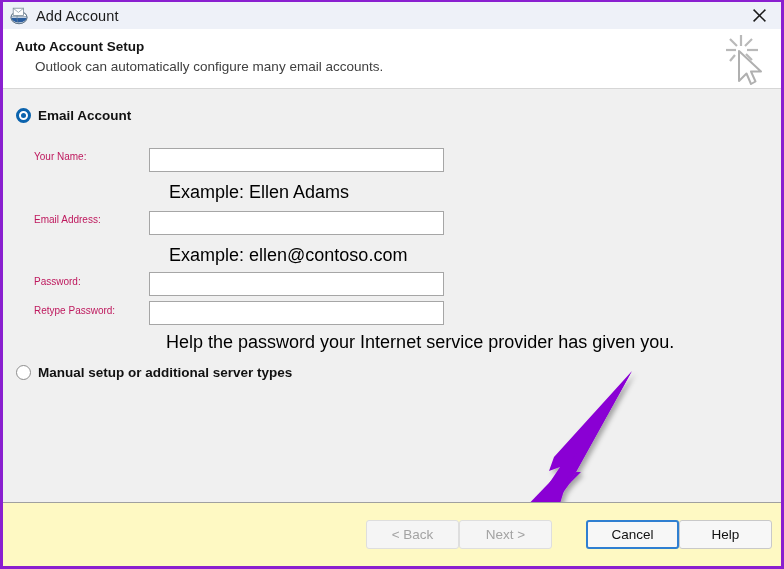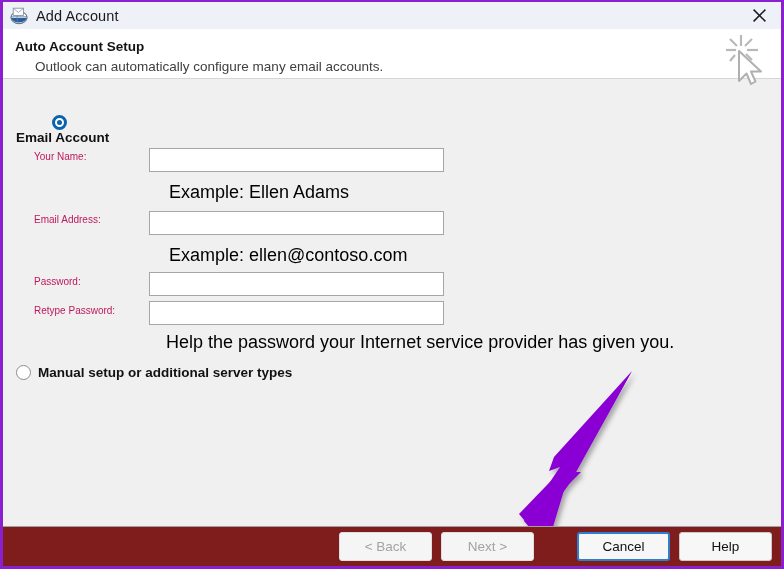--- a/index.html
+++ b/index.html
@@ -64,7 +64,7 @@
     position: absolute;
     left: 0; right: 0;
     top: 27px;
-    height: 50px;
+    height: 60px;
     background: #ffffff;
     border-bottom: 1px solid #d6d6d6;
   }

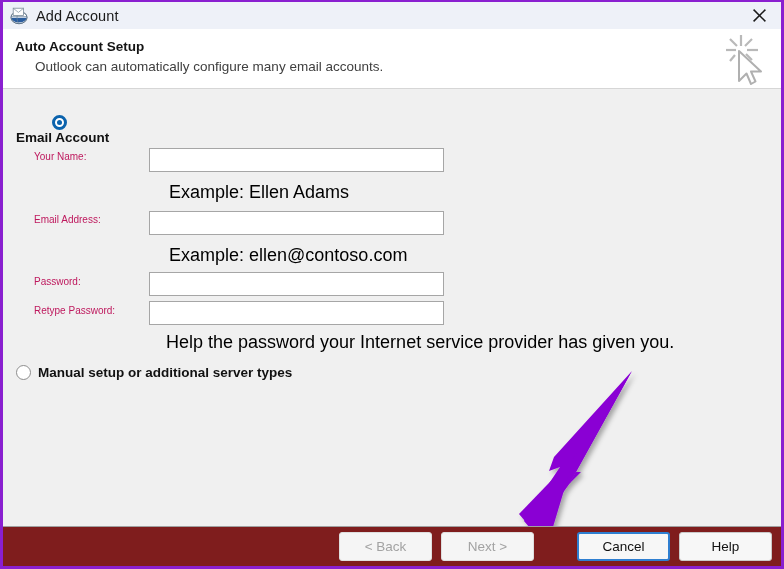--- a/index.html
+++ b/index.html
@@ -106,7 +106,7 @@
     align-items: center;
     cursor: pointer;
   }
-  .radio-row.r-email { left: 13px; top: 23px; flex-direction: column; }
+  .radio-row.r-email { left: 13px; top: 16px; }
   .radio-row.r-manual { left: 13px; top: 273px; }
 
   .radio {

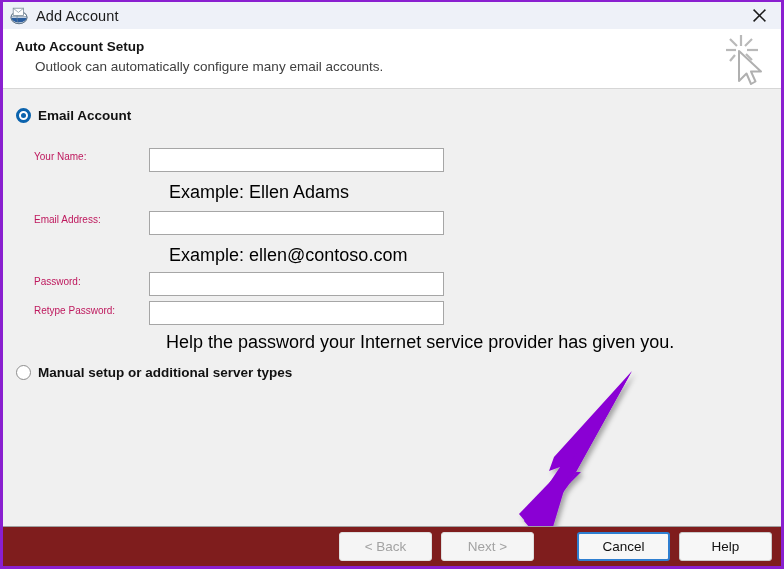--- a/index.html
+++ b/index.html
@@ -191,14 +191,13 @@
     position: absolute;
     left: 0; right: 0;
     bottom: 0;
-    height: 40px;
-    background: #7f1d1d;
+    height: 64px;
+    background: #fef9c3;
     border-top: 1px solid #a0a0a0;
     display: flex;
     align-items: center;
     justify-content: flex-end;
     padding-right: 9px;
-    gap: 9px;
   }
   .btn {
     width: 93px;

